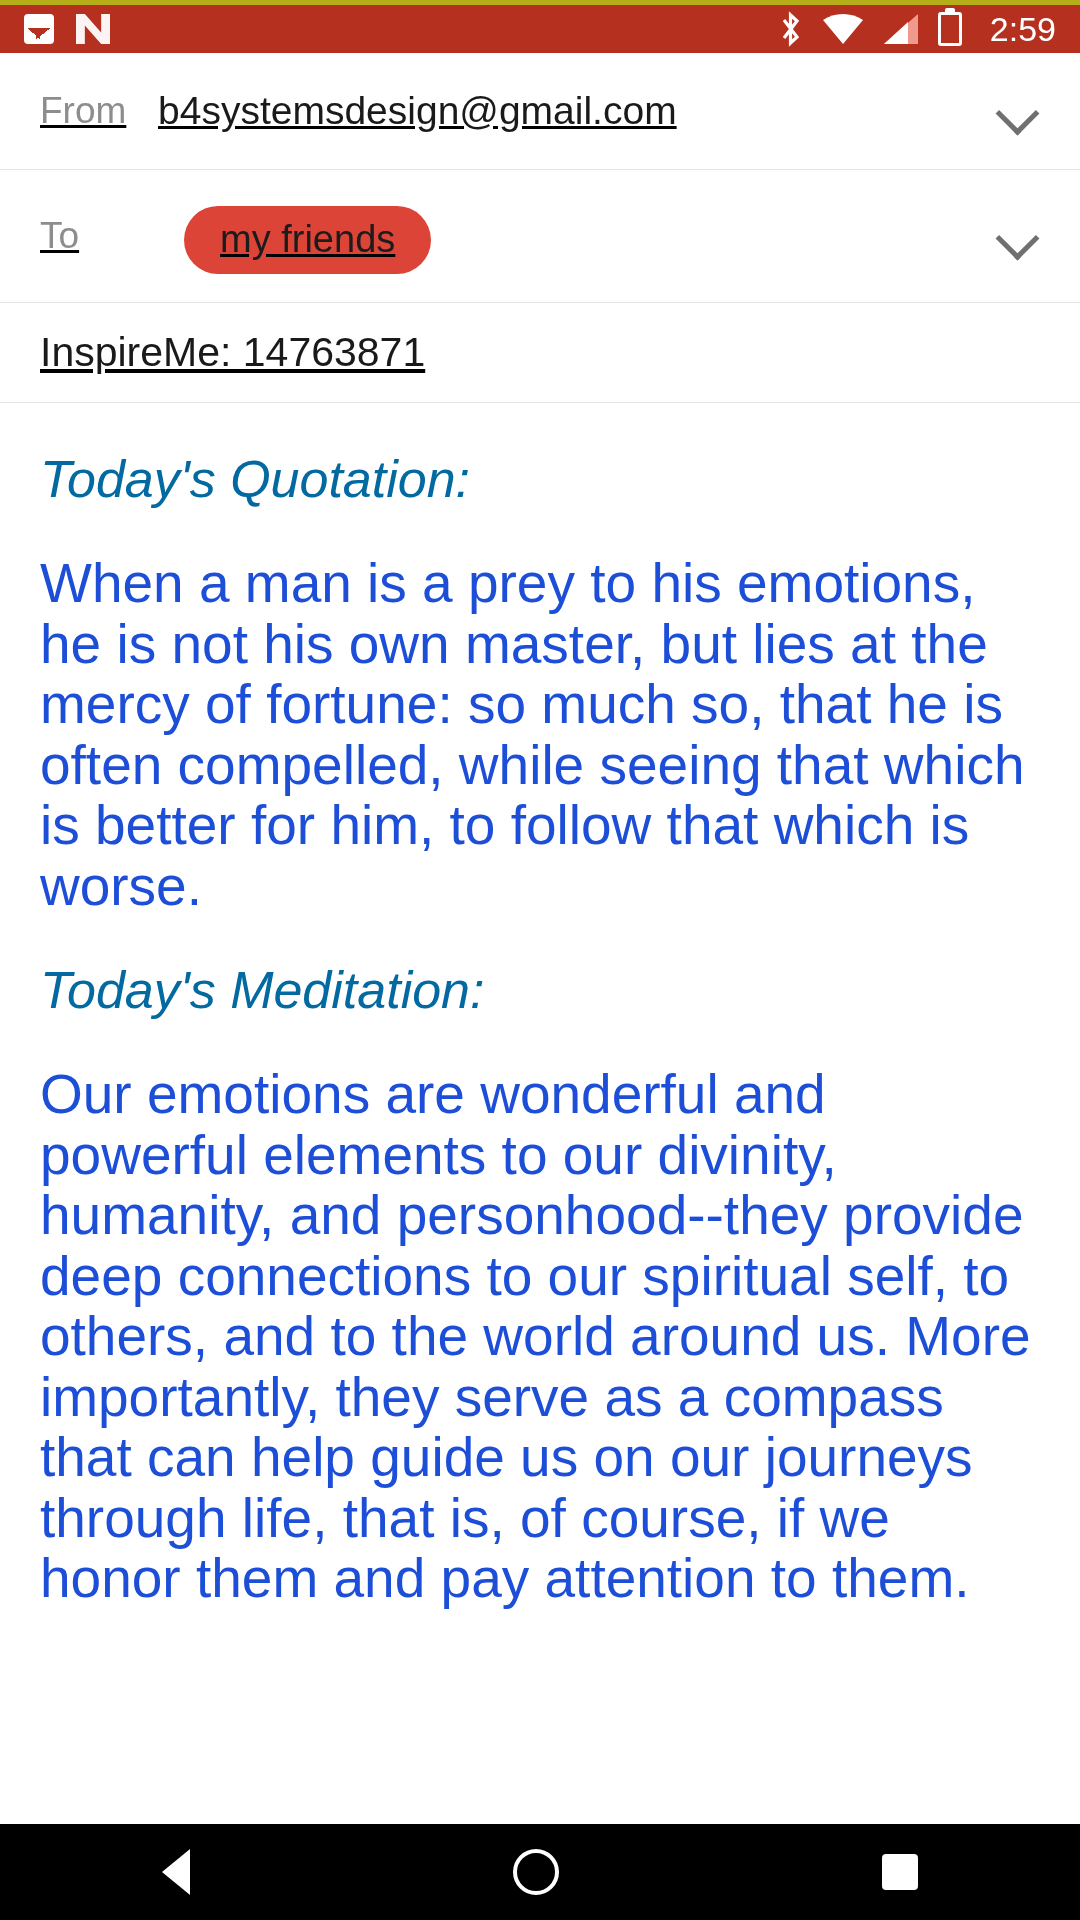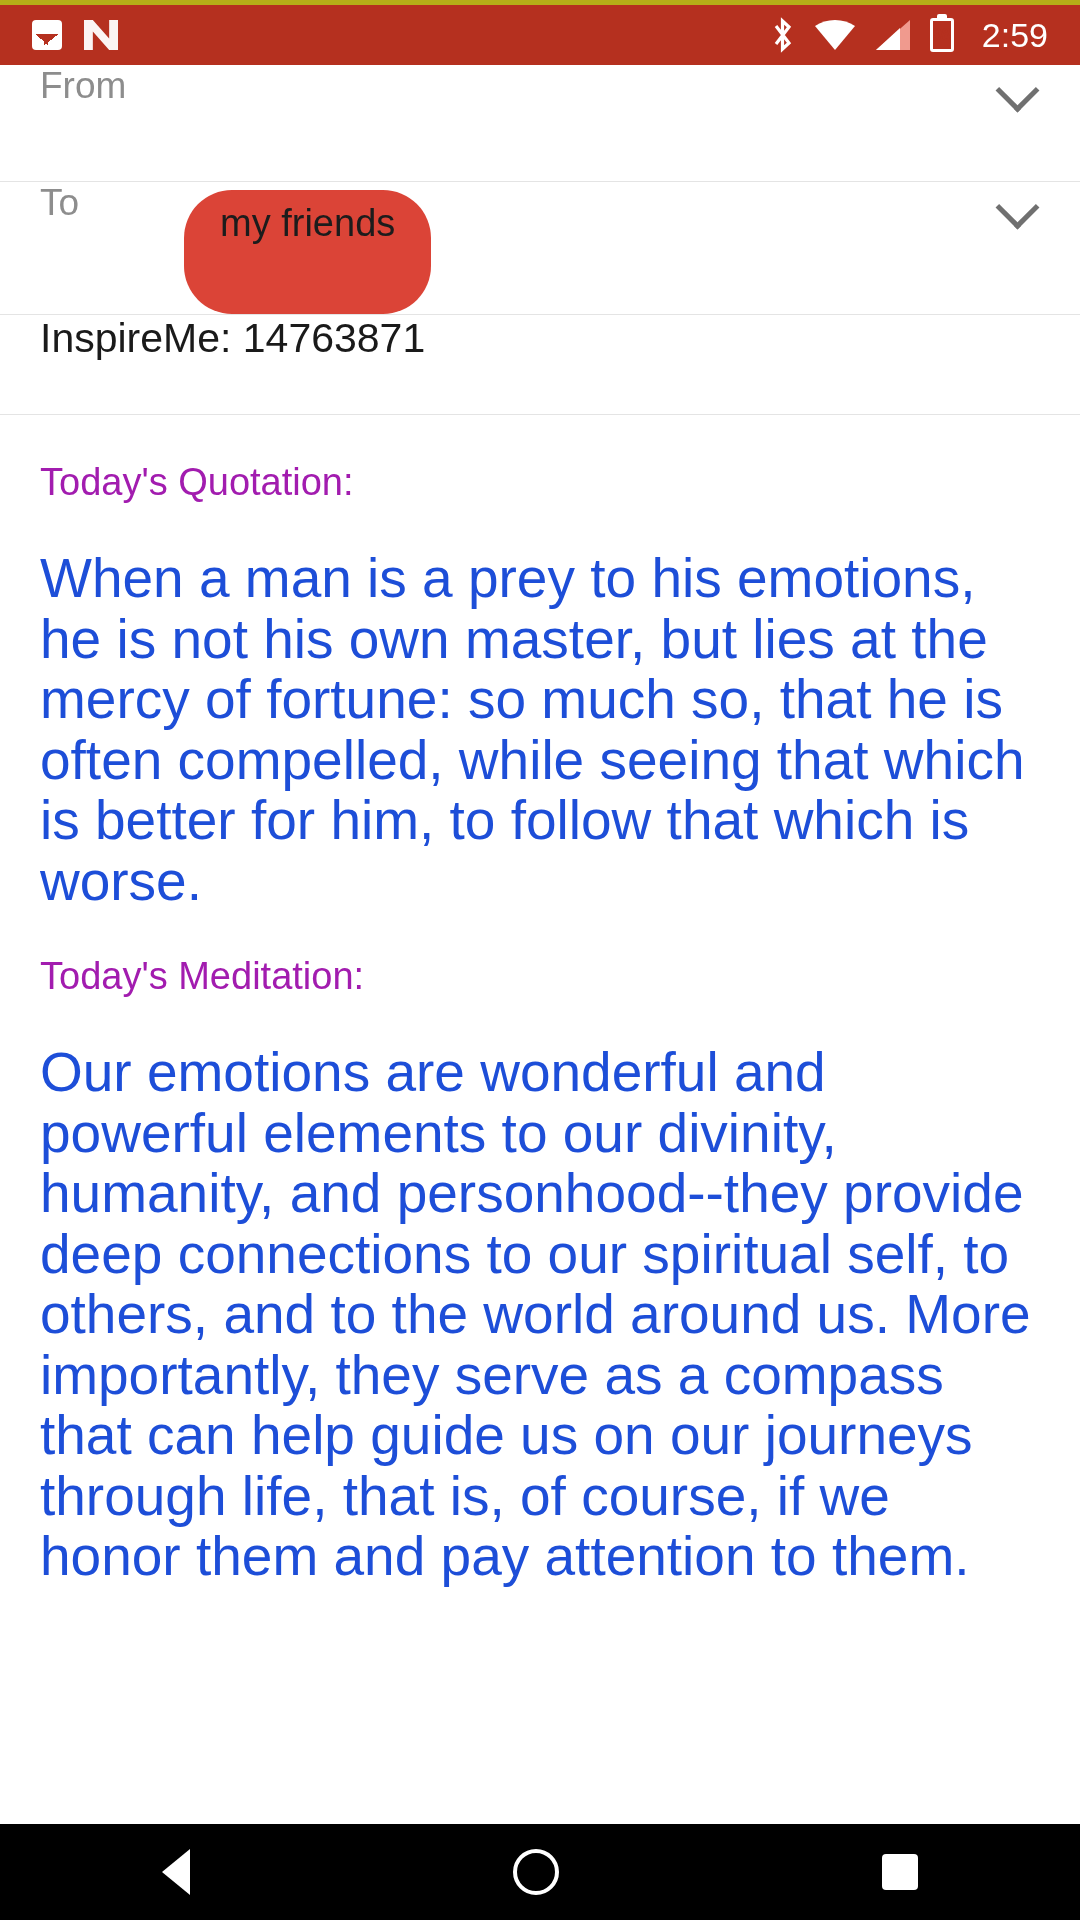--- a/index.html
+++ b/index.html
@@ -14,10 +14,10 @@
   
   .topline { height:5px; width:100%; background:#b5ae18; }
   .statusbar {
-    height:60px; width:100%;
+    height:48px; width:100%;
     background:#b5301f;
     display:flex; align-items:center;
-    padding:0 32px;
+    padding:0 24px;
     color:#ffffff;
   }
   .sb-left { display:flex; align-items:center; gap:22px; }

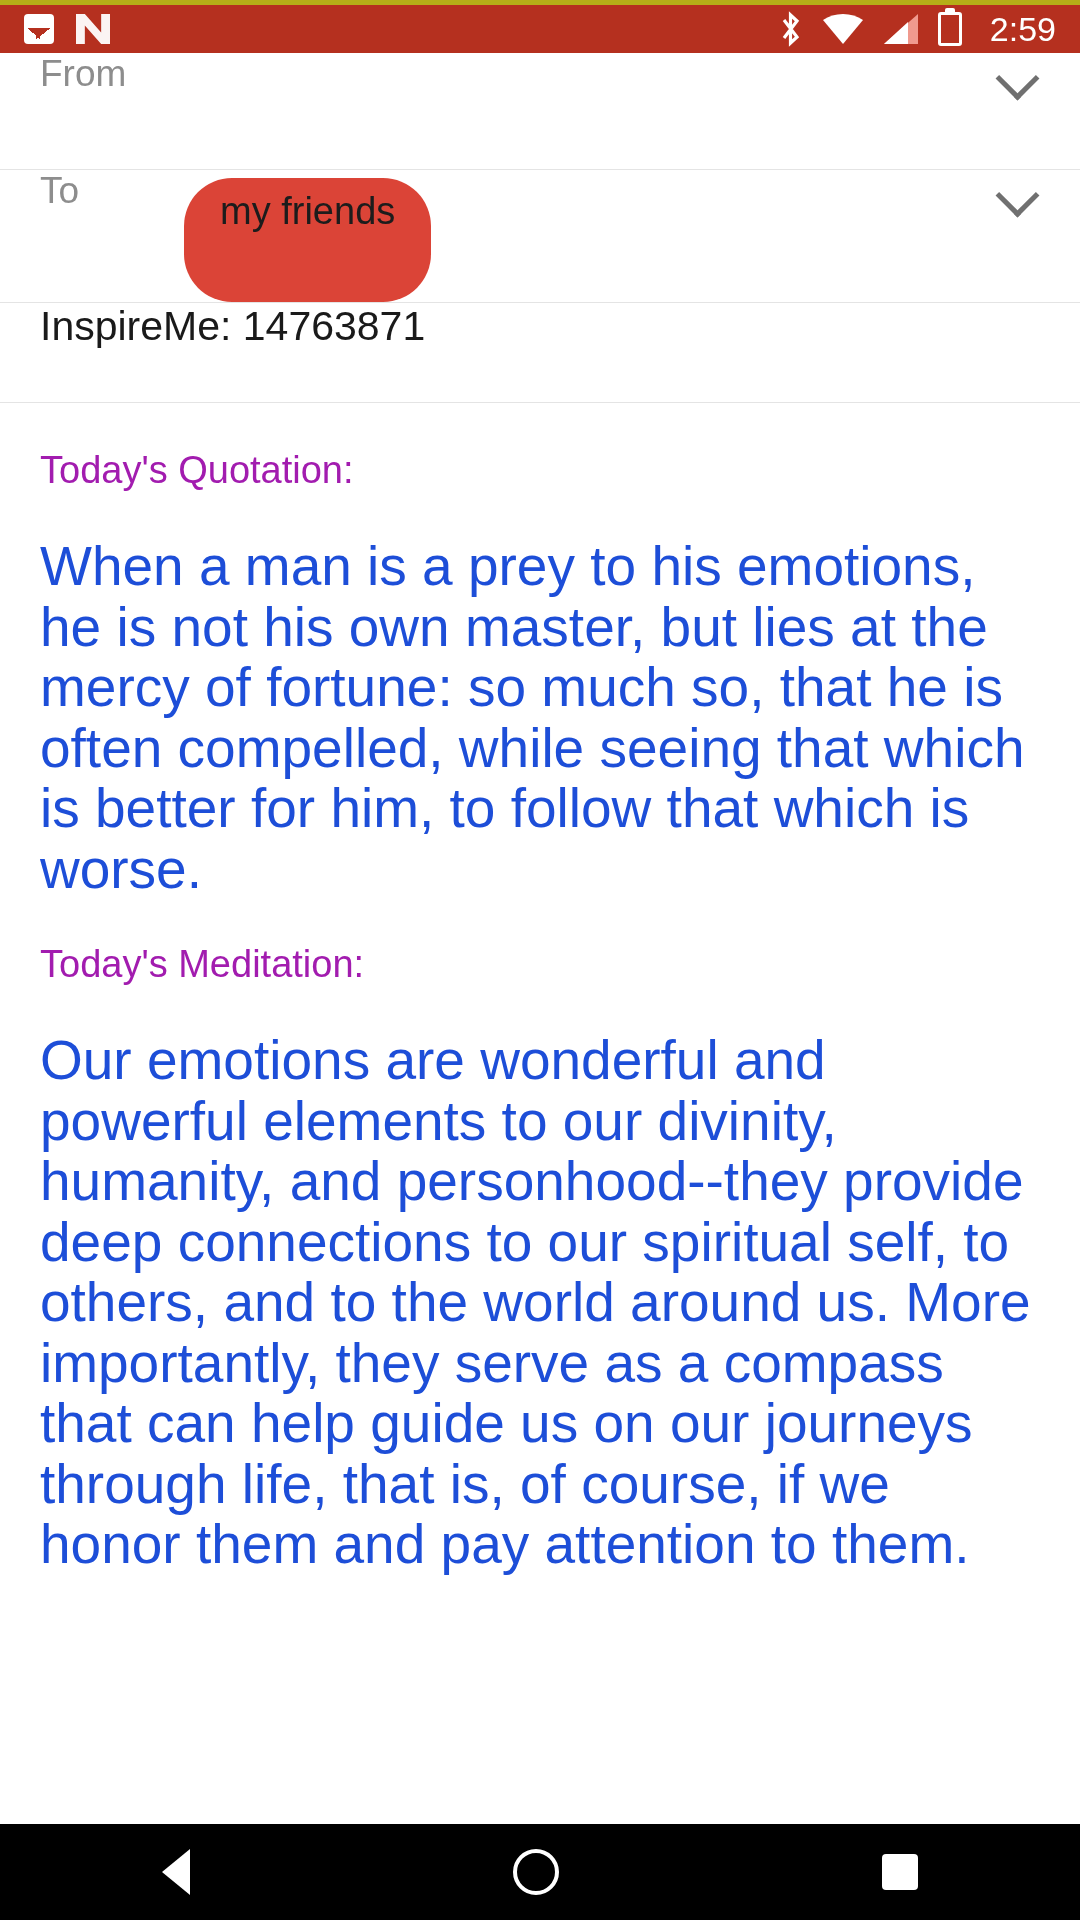--- a/index.html
+++ b/index.html
@@ -71,10 +71,11 @@
 
   
   .row {
-    display:flex; 
+    display:flex; align-items:center;
     padding:0 40px;
     border-bottom:1px solid #e4e4e4;
     background:#fff;
+    text-decoration:underline;
   }
   .row-from { height:117px; }
   .row-to   { height:133px;gap:26px; }

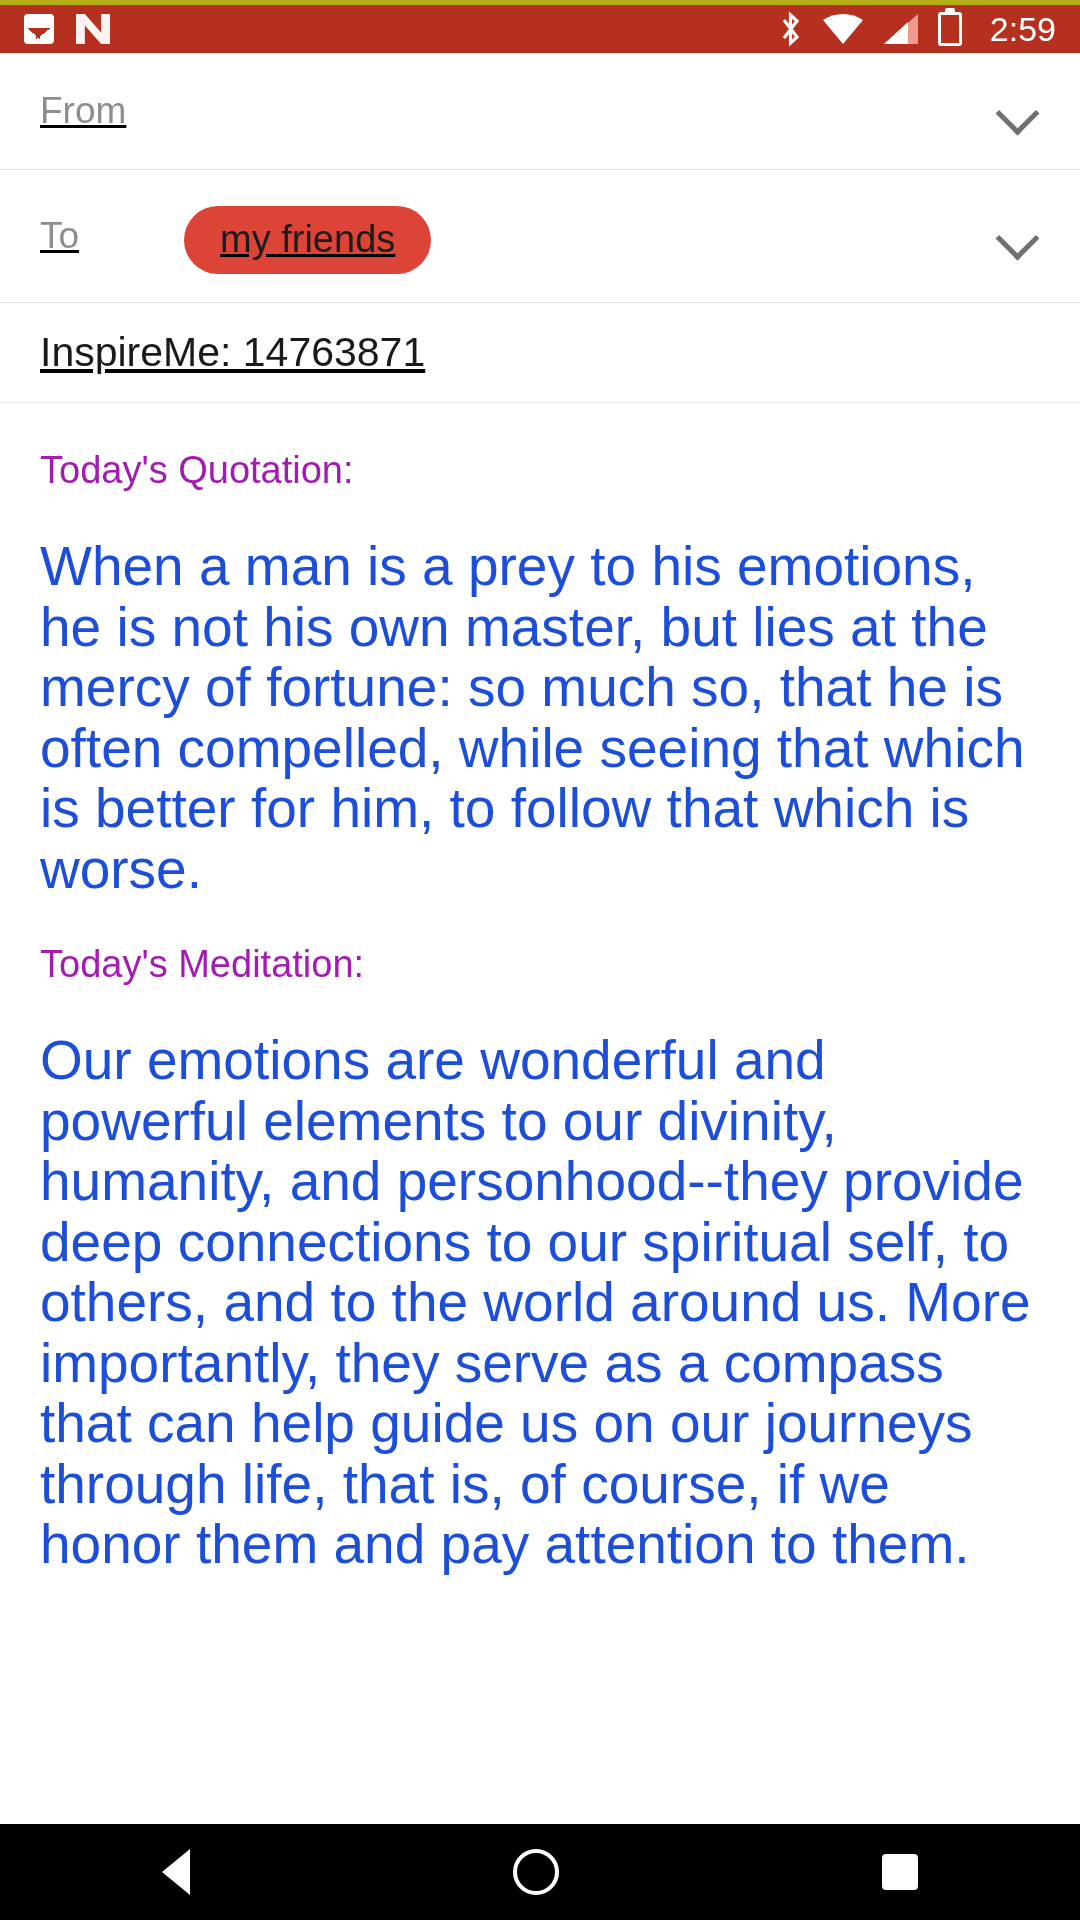--- a/index.html
+++ b/index.html
@@ -173,6 +173,7 @@
 
   <div class="row row-from">
     <span class="flabel">From</span>
+    <span class="fvalue">b4systemsdesign@gmail.com</span>
     <span class="chev"></span>
   </div>
 

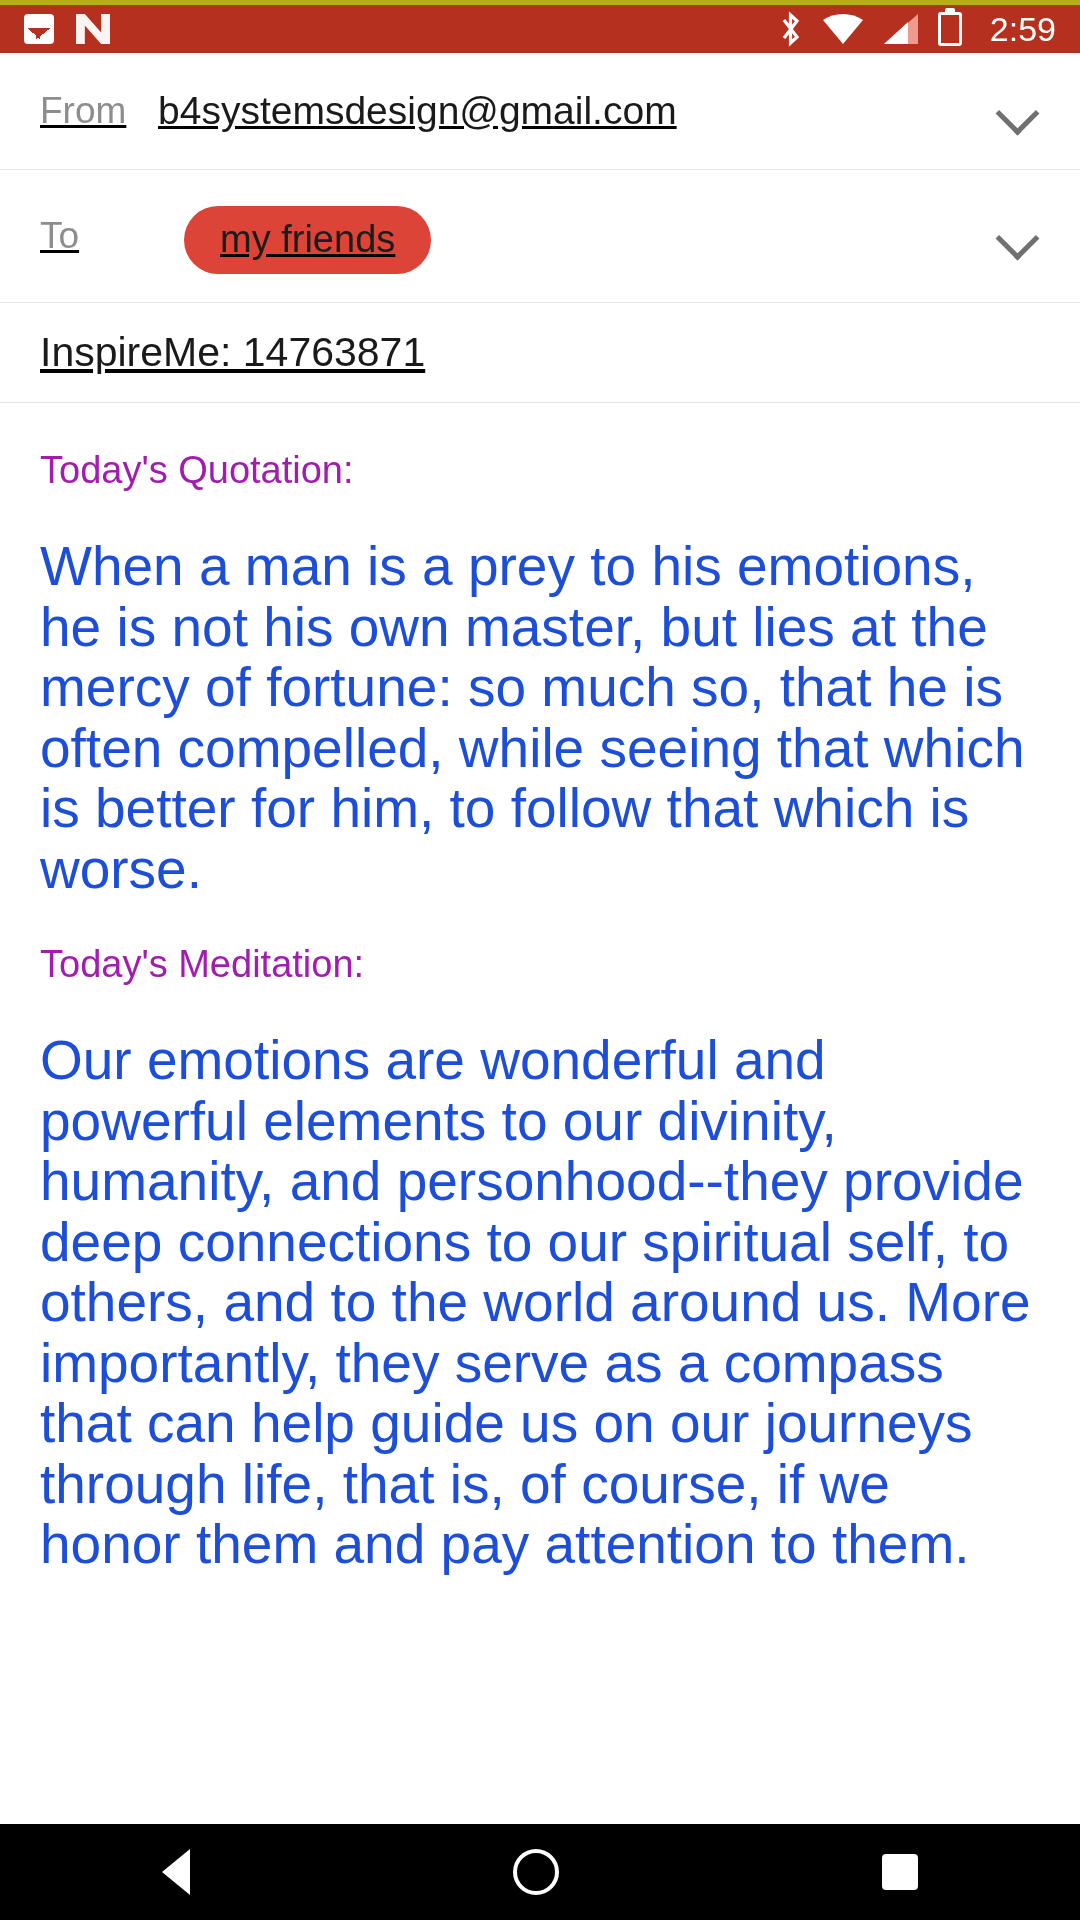--- a/index.html
+++ b/index.html
@@ -112,7 +112,7 @@
     overflow:hidden;
   }
   .bhead {
-    color:#a21caf; font-size:38px; margin-bottom:44px;
+    color:#0369a1; font-size:52px; margin-bottom:44px;font-style:italic;
   }
   .bpara {
     color:#1d4ed8; font-size:55px; line-height:1.10;

